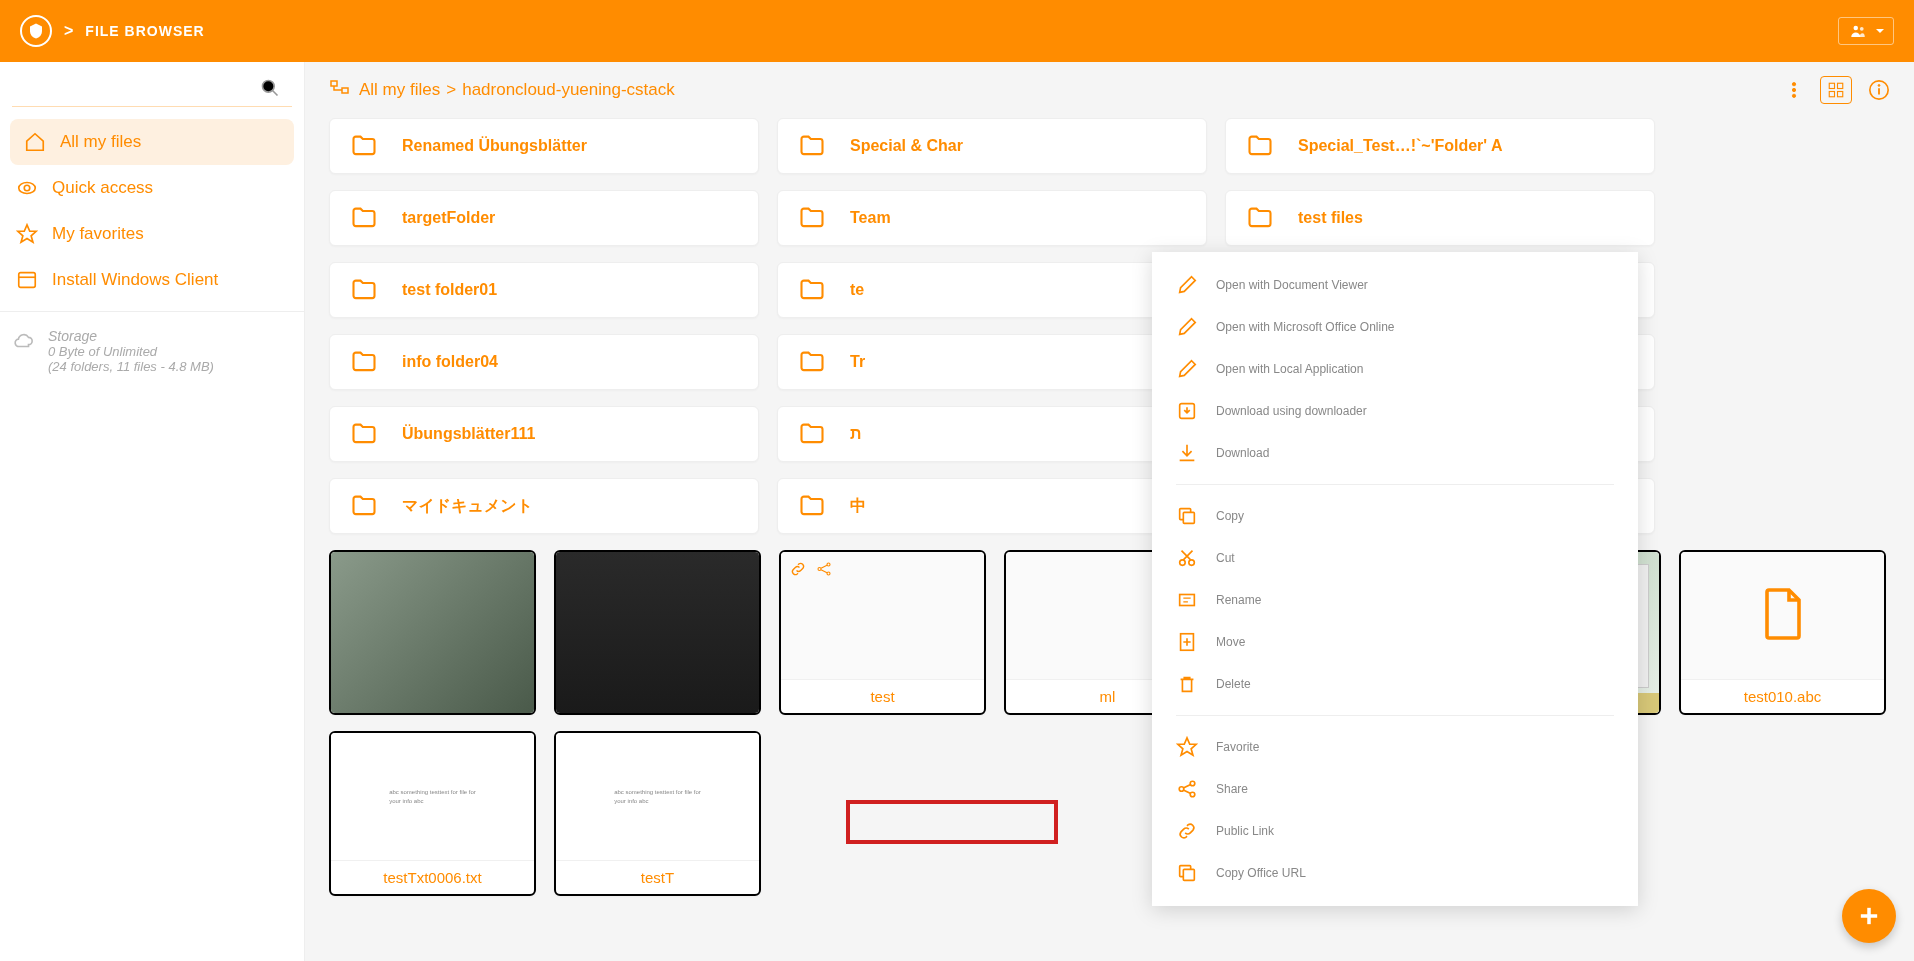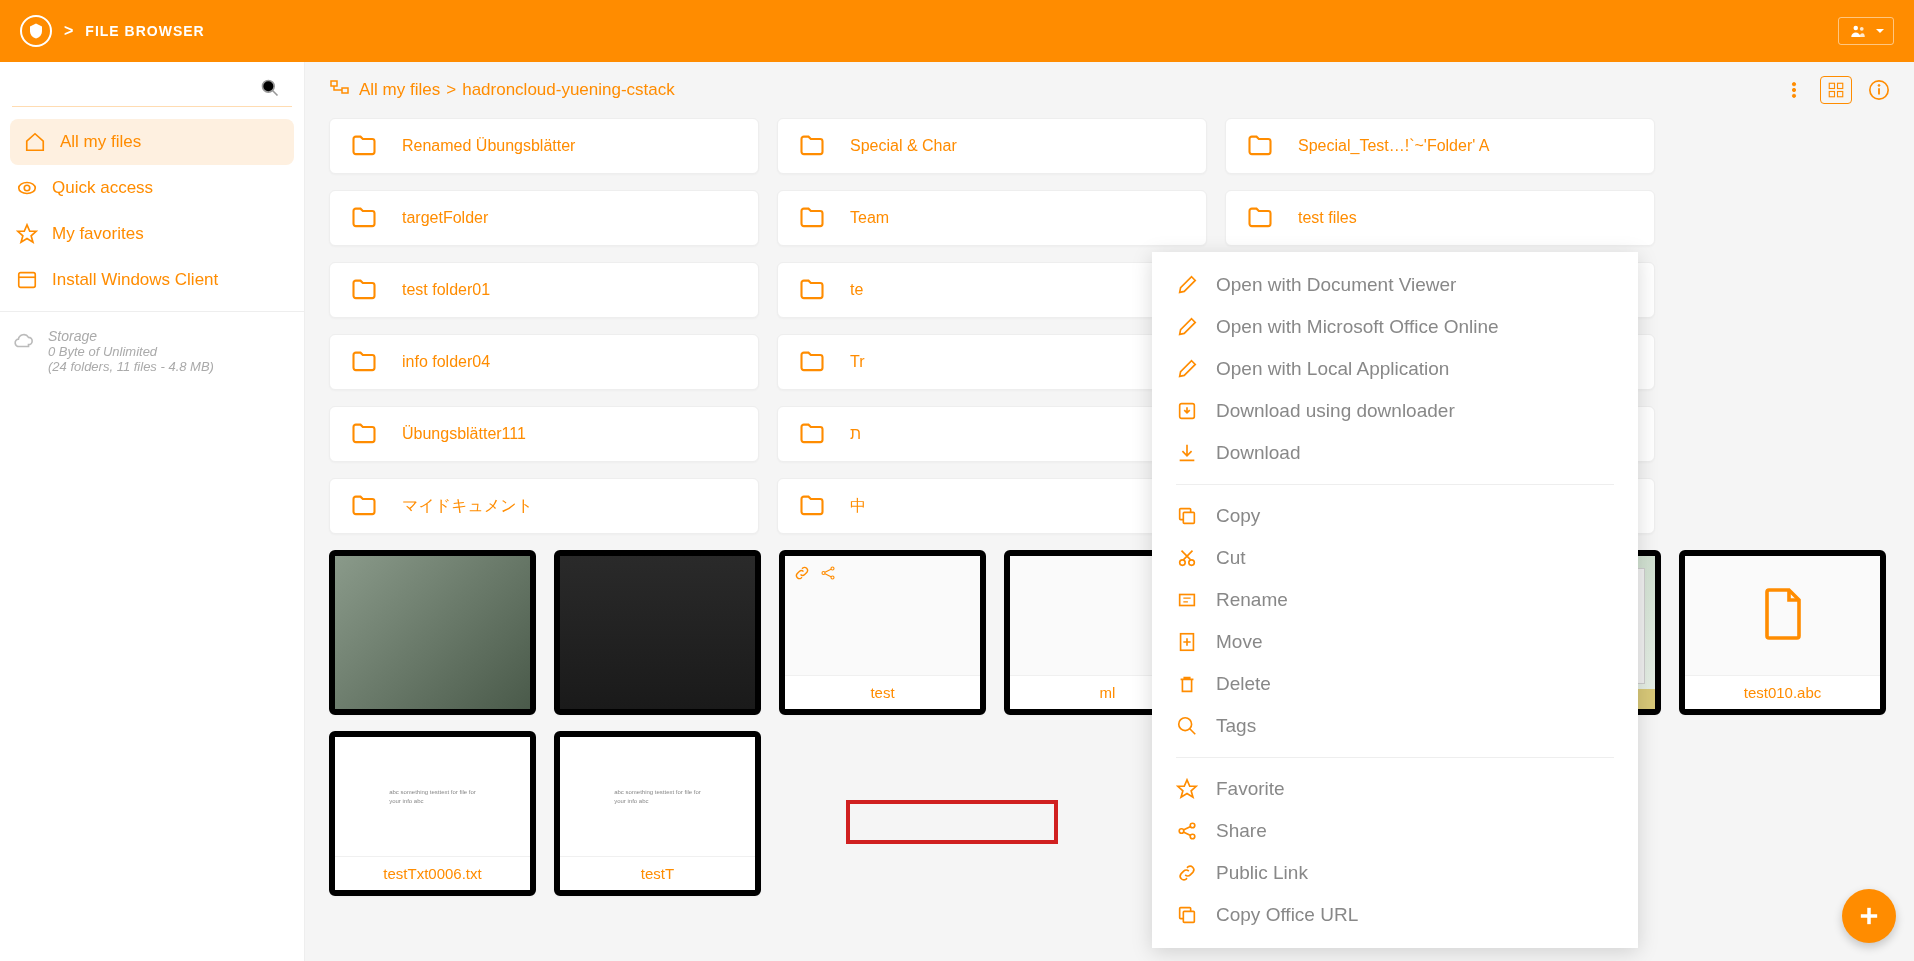--- a/index.html
+++ b/index.html
@@ -39,7 +39,7 @@
 .view-toggle { border: 1px solid #ff8c00; border-radius: 4px; padding: 4px 6px; display: flex; gap: 4px; }
 
 .grid { padding: 0 24px; display: flex; flex-wrap: wrap; gap: 16px 18px; align-content: flex-start; }
-.card { background: white; border: 1px solid #eee; border-radius: 6px; width: 430px; height: 56px; display: flex; align-items: center; padding: 0 20px; gap: 24px; box-shadow: 0 1px 2px rgba(0,0,0,0.03); }
+.card { background: white; border: 1px solid #eee; border-radius: 6px; width: 430px; height: 56px; display: flex; align-items: center; padding: 0 20px; gap: 24px; box-shadow: 0 1px 2px rgba(0,0,0,0.03); font-weight: bold; }
 .card svg { stroke: #ff8c00; fill: none; width: 28px; height: 28px; }
 .card-label { color: #ff8c00; font-size: 16px; }
 

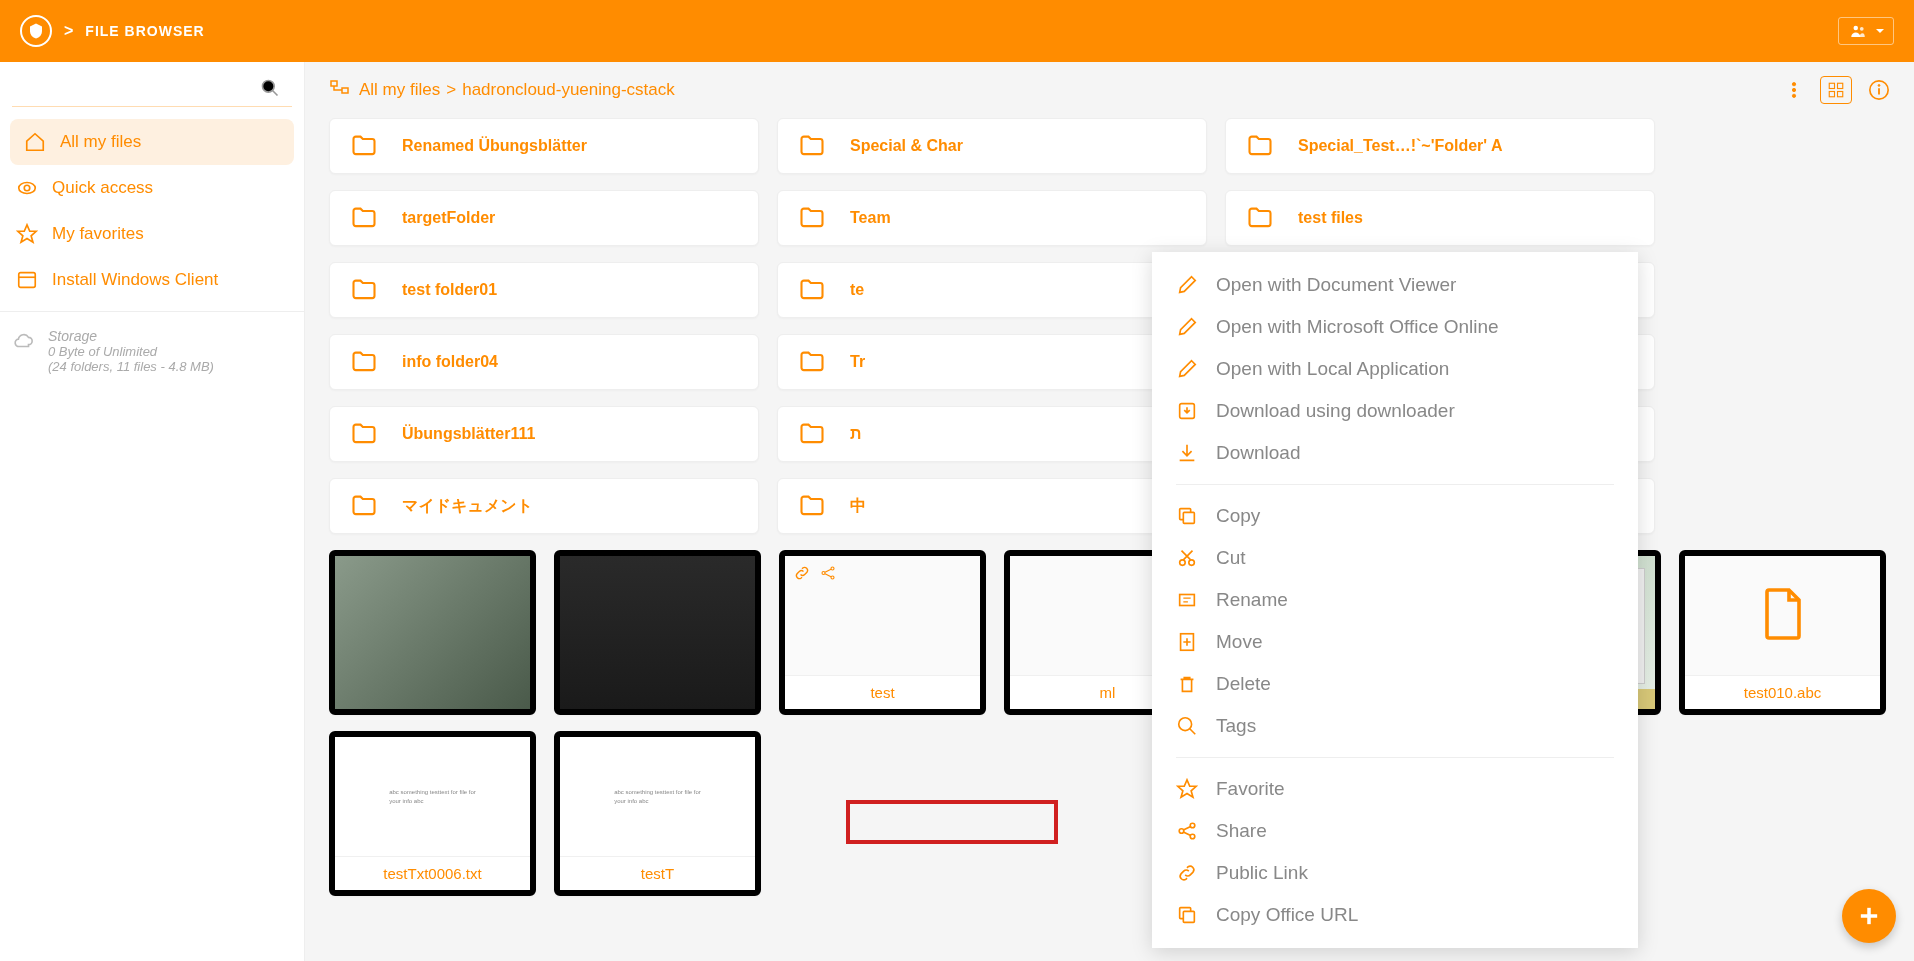--- a/index.html
+++ b/index.html
@@ -58,7 +58,7 @@
 .screenshot-sim::after { content: ''; position: absolute; bottom: 0; left: 0; right: 0; height: 20px; background: #d8c878; }
 
 .context-menu { position: absolute; background: white; box-shadow: 0 4px 20px rgba(0,0,0,0.15); width: 486px; left: 847px; top: 190px; padding: 12px 0; z-index: 100; }
-.menu-item { display: flex; align-items: center; gap: 18px; padding: 10px 24px; color: #888; font-size: 19px; cursor: pointer; }
+.menu-item { display: flex; align-items: center; gap: 18px; padding: 10px 24px; color: #888; font-size: 12px; cursor: pointer; }
 .menu-item svg { stroke: #ff8c00; fill: none; width: 22px; height: 22px; }
 .menu-divider { border-top: 1px solid #eee; margin: 10px 24px; }
 .menu-highlight { border: 4px solid #d02020; position: absolute; left: 846px; top: 800px; width: 212px; height: 44px; pointer-events: none; z-index: 101; }

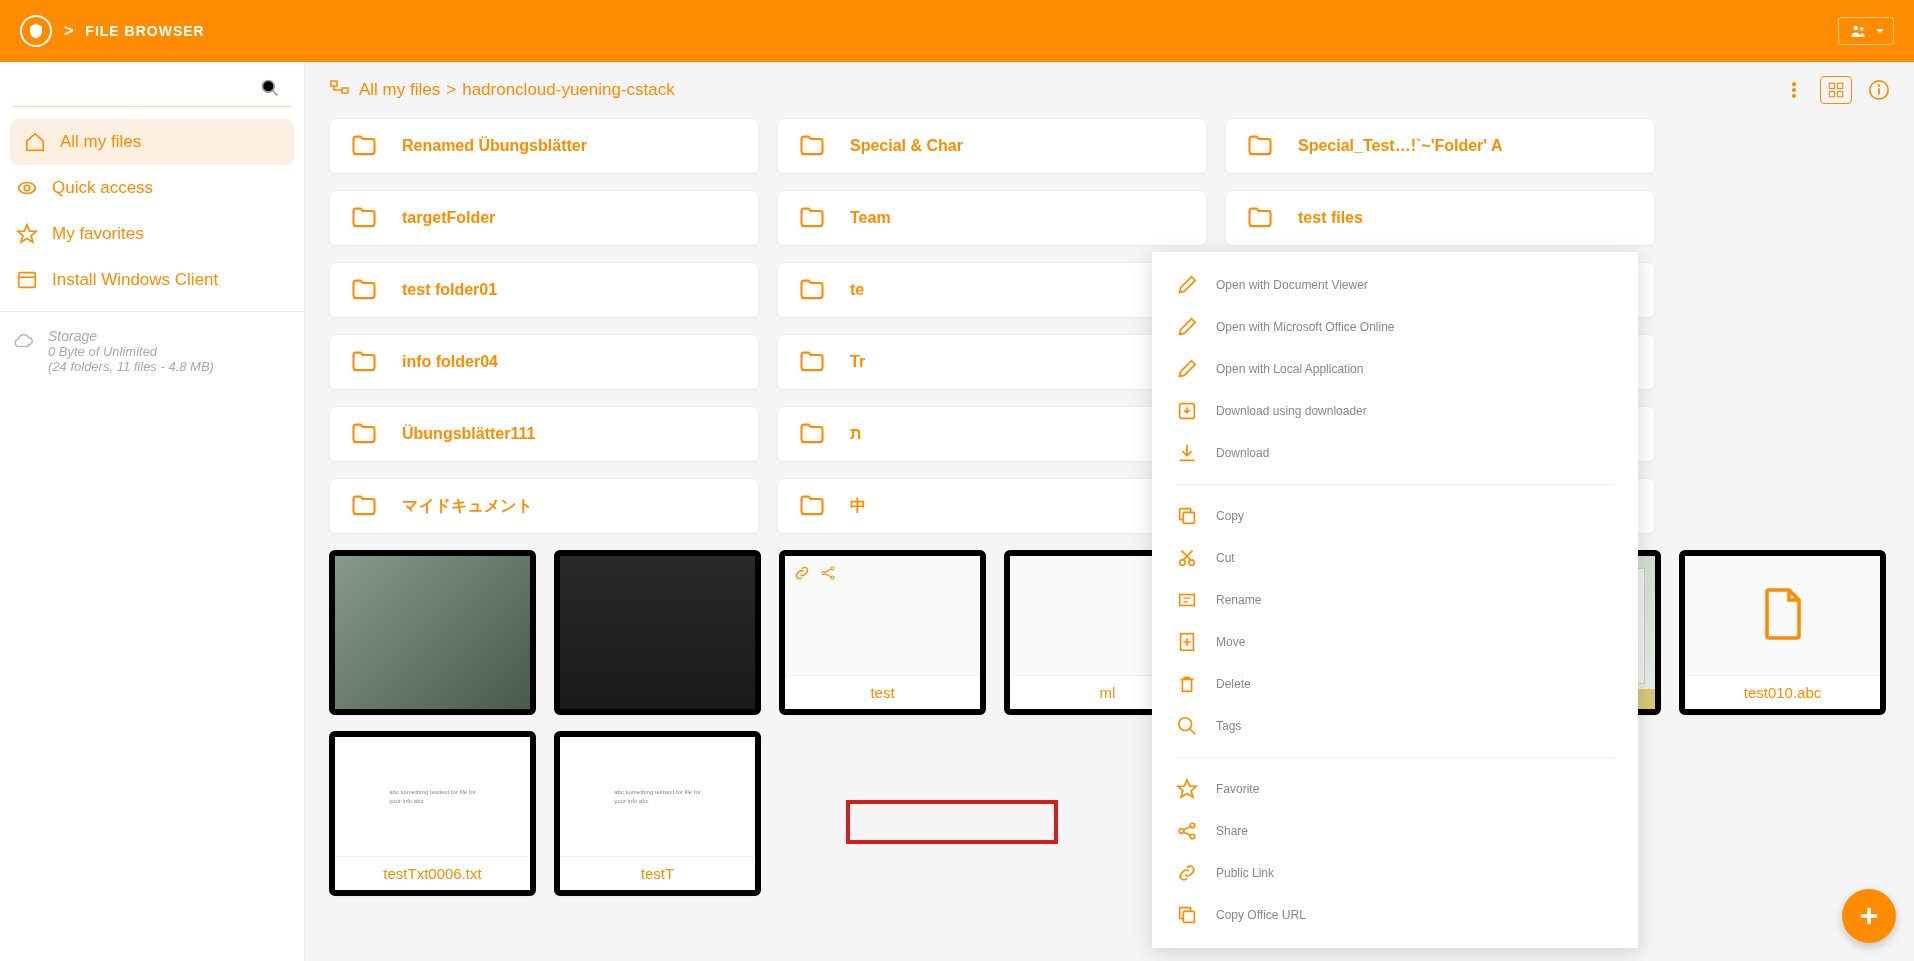--- a/index.html
+++ b/index.html
@@ -43,7 +43,7 @@
 .card svg { stroke: #ff8c00; fill: none; width: 28px; height: 28px; }
 .card-label { color: #ff8c00; font-size: 16px; }
 
-.thumb-card { background: white; border: 6px solid #000000; border-radius: 6px; width: 207px; height: 165px; display: flex; flex-direction: column; box-shadow: 0 1px 2px rgba(0,0,0,0.03); overflow: hidden; }
+.thumb-card { background: white; border: 2px solid #000000; border-radius: 6px; width: 207px; height: 165px; display: flex; flex-direction: column; box-shadow: 0 1px 2px rgba(0,0,0,0.03); overflow: hidden; }
 .thumb { flex: 1; display: flex; align-items: center; justify-content: center; background: #fafafa; position: relative; }
 .thumb.img1 { background: linear-gradient(135deg, #8a9a8a 0%, #6a7a6a 50%, #4a5a4a 100%); }
 .thumb.img2 { background: linear-gradient(180deg, #2a2a2a 0%, #1a1a1a 100%); }

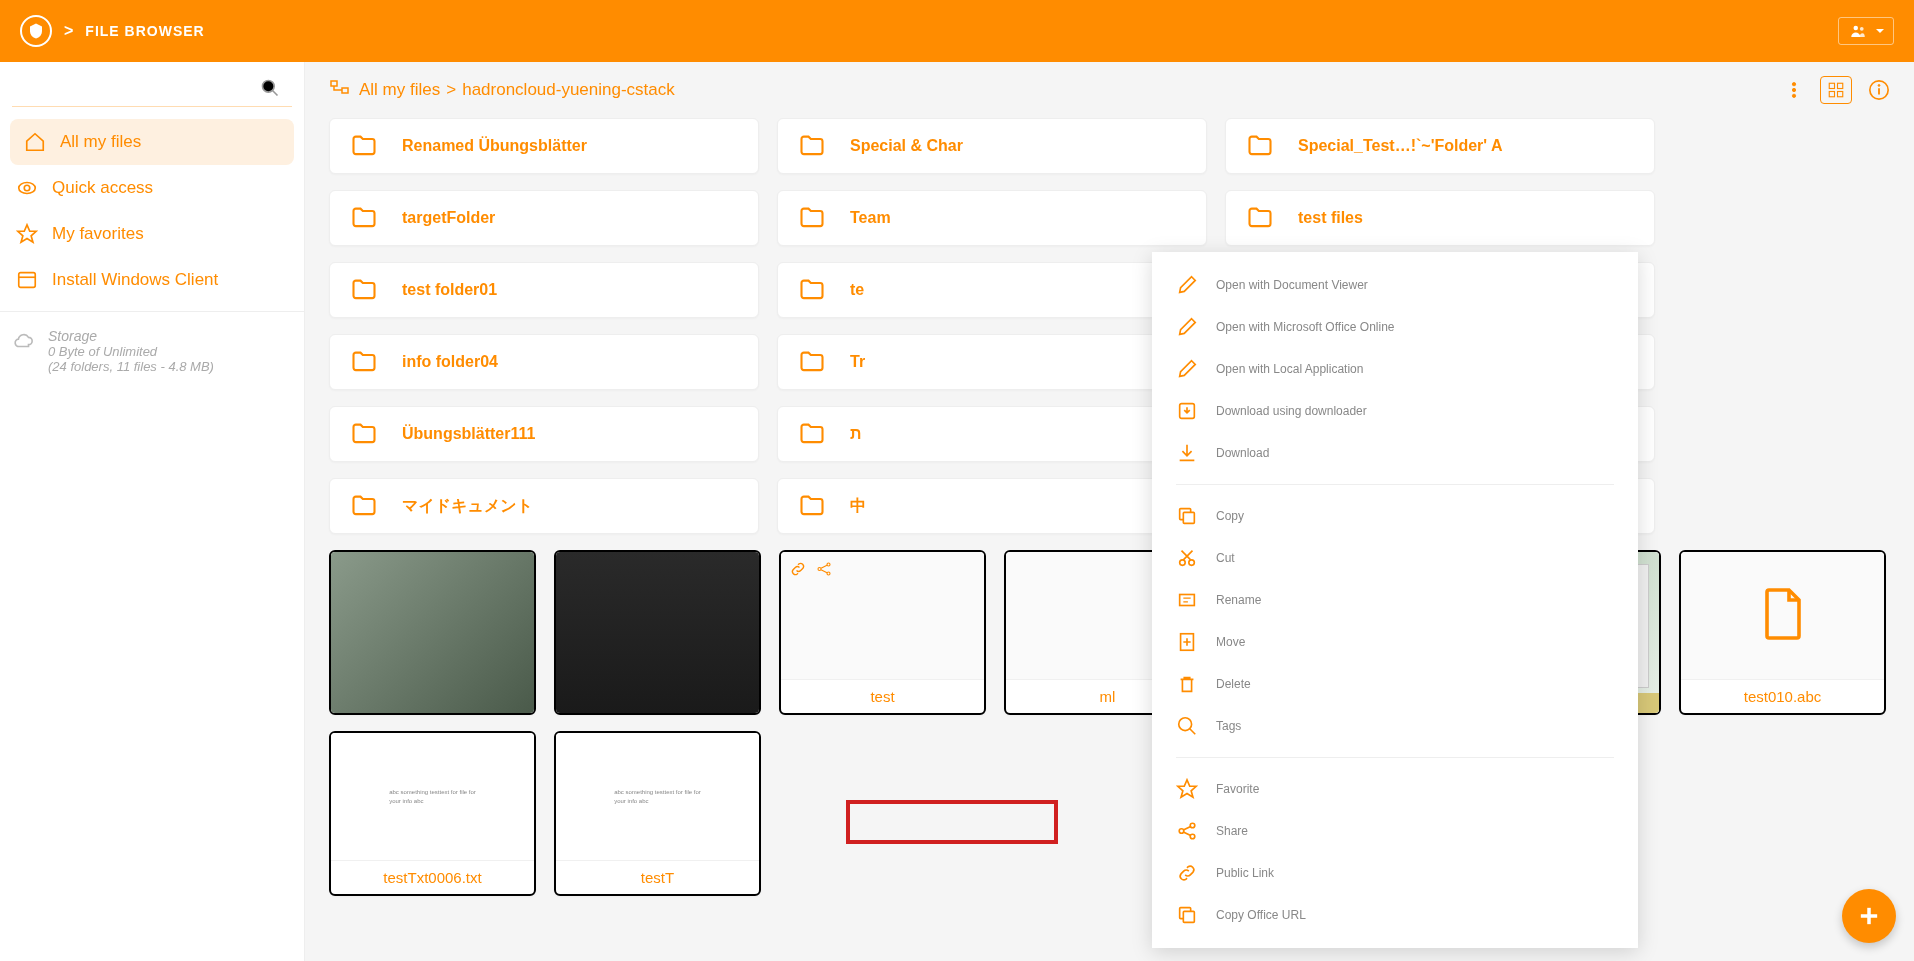--- a/index.html
+++ b/index.html
@@ -416,13 +416,6 @@
           </svg>
           <span>Delete</span>
         </div>
-        <div class="menu-item">
-          <svg viewBox="0 0 24 24">
-            <circle cx="10" cy="10" r="7" stroke-width="1.8"></circle>
-            <line x1="15" y1="15" x2="21" y2="21" stroke-width="1.8"></line>
-          </svg>
-          <span>Tags</span>
-        </div>
         <div class="menu-divider"></div>
         <div class="menu-item">
           <svg viewBox="0 0 24 24">

